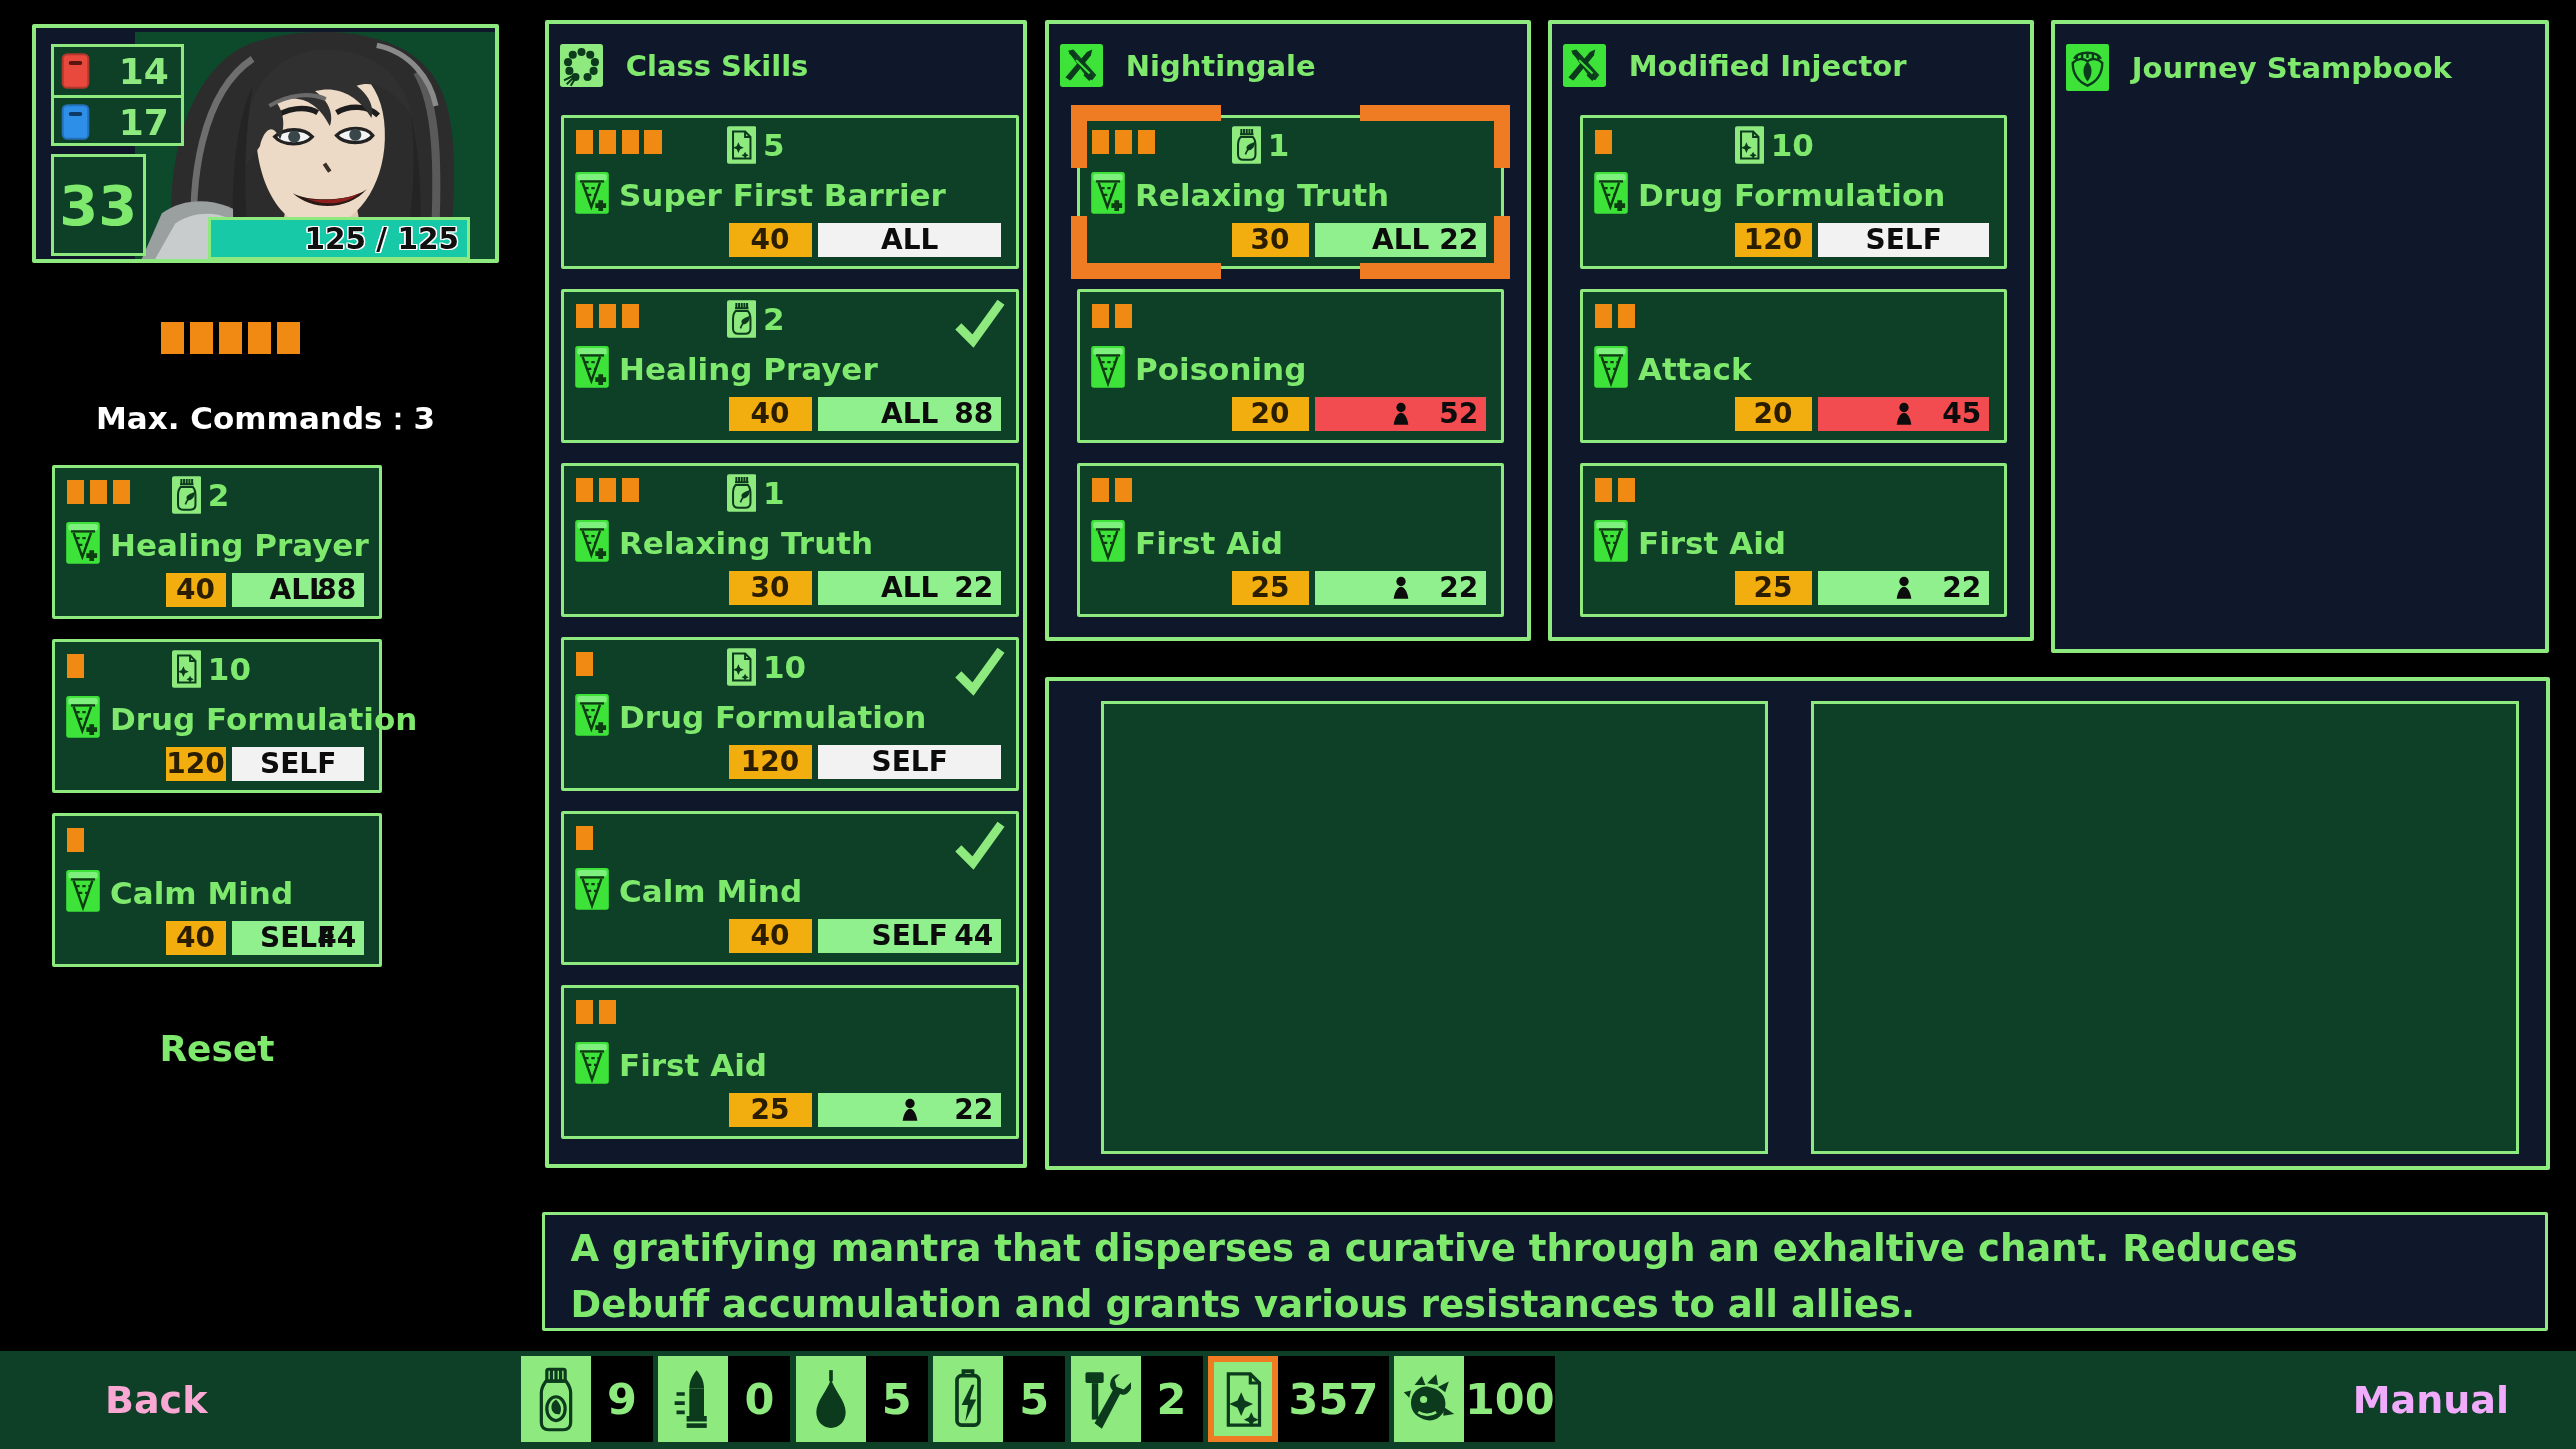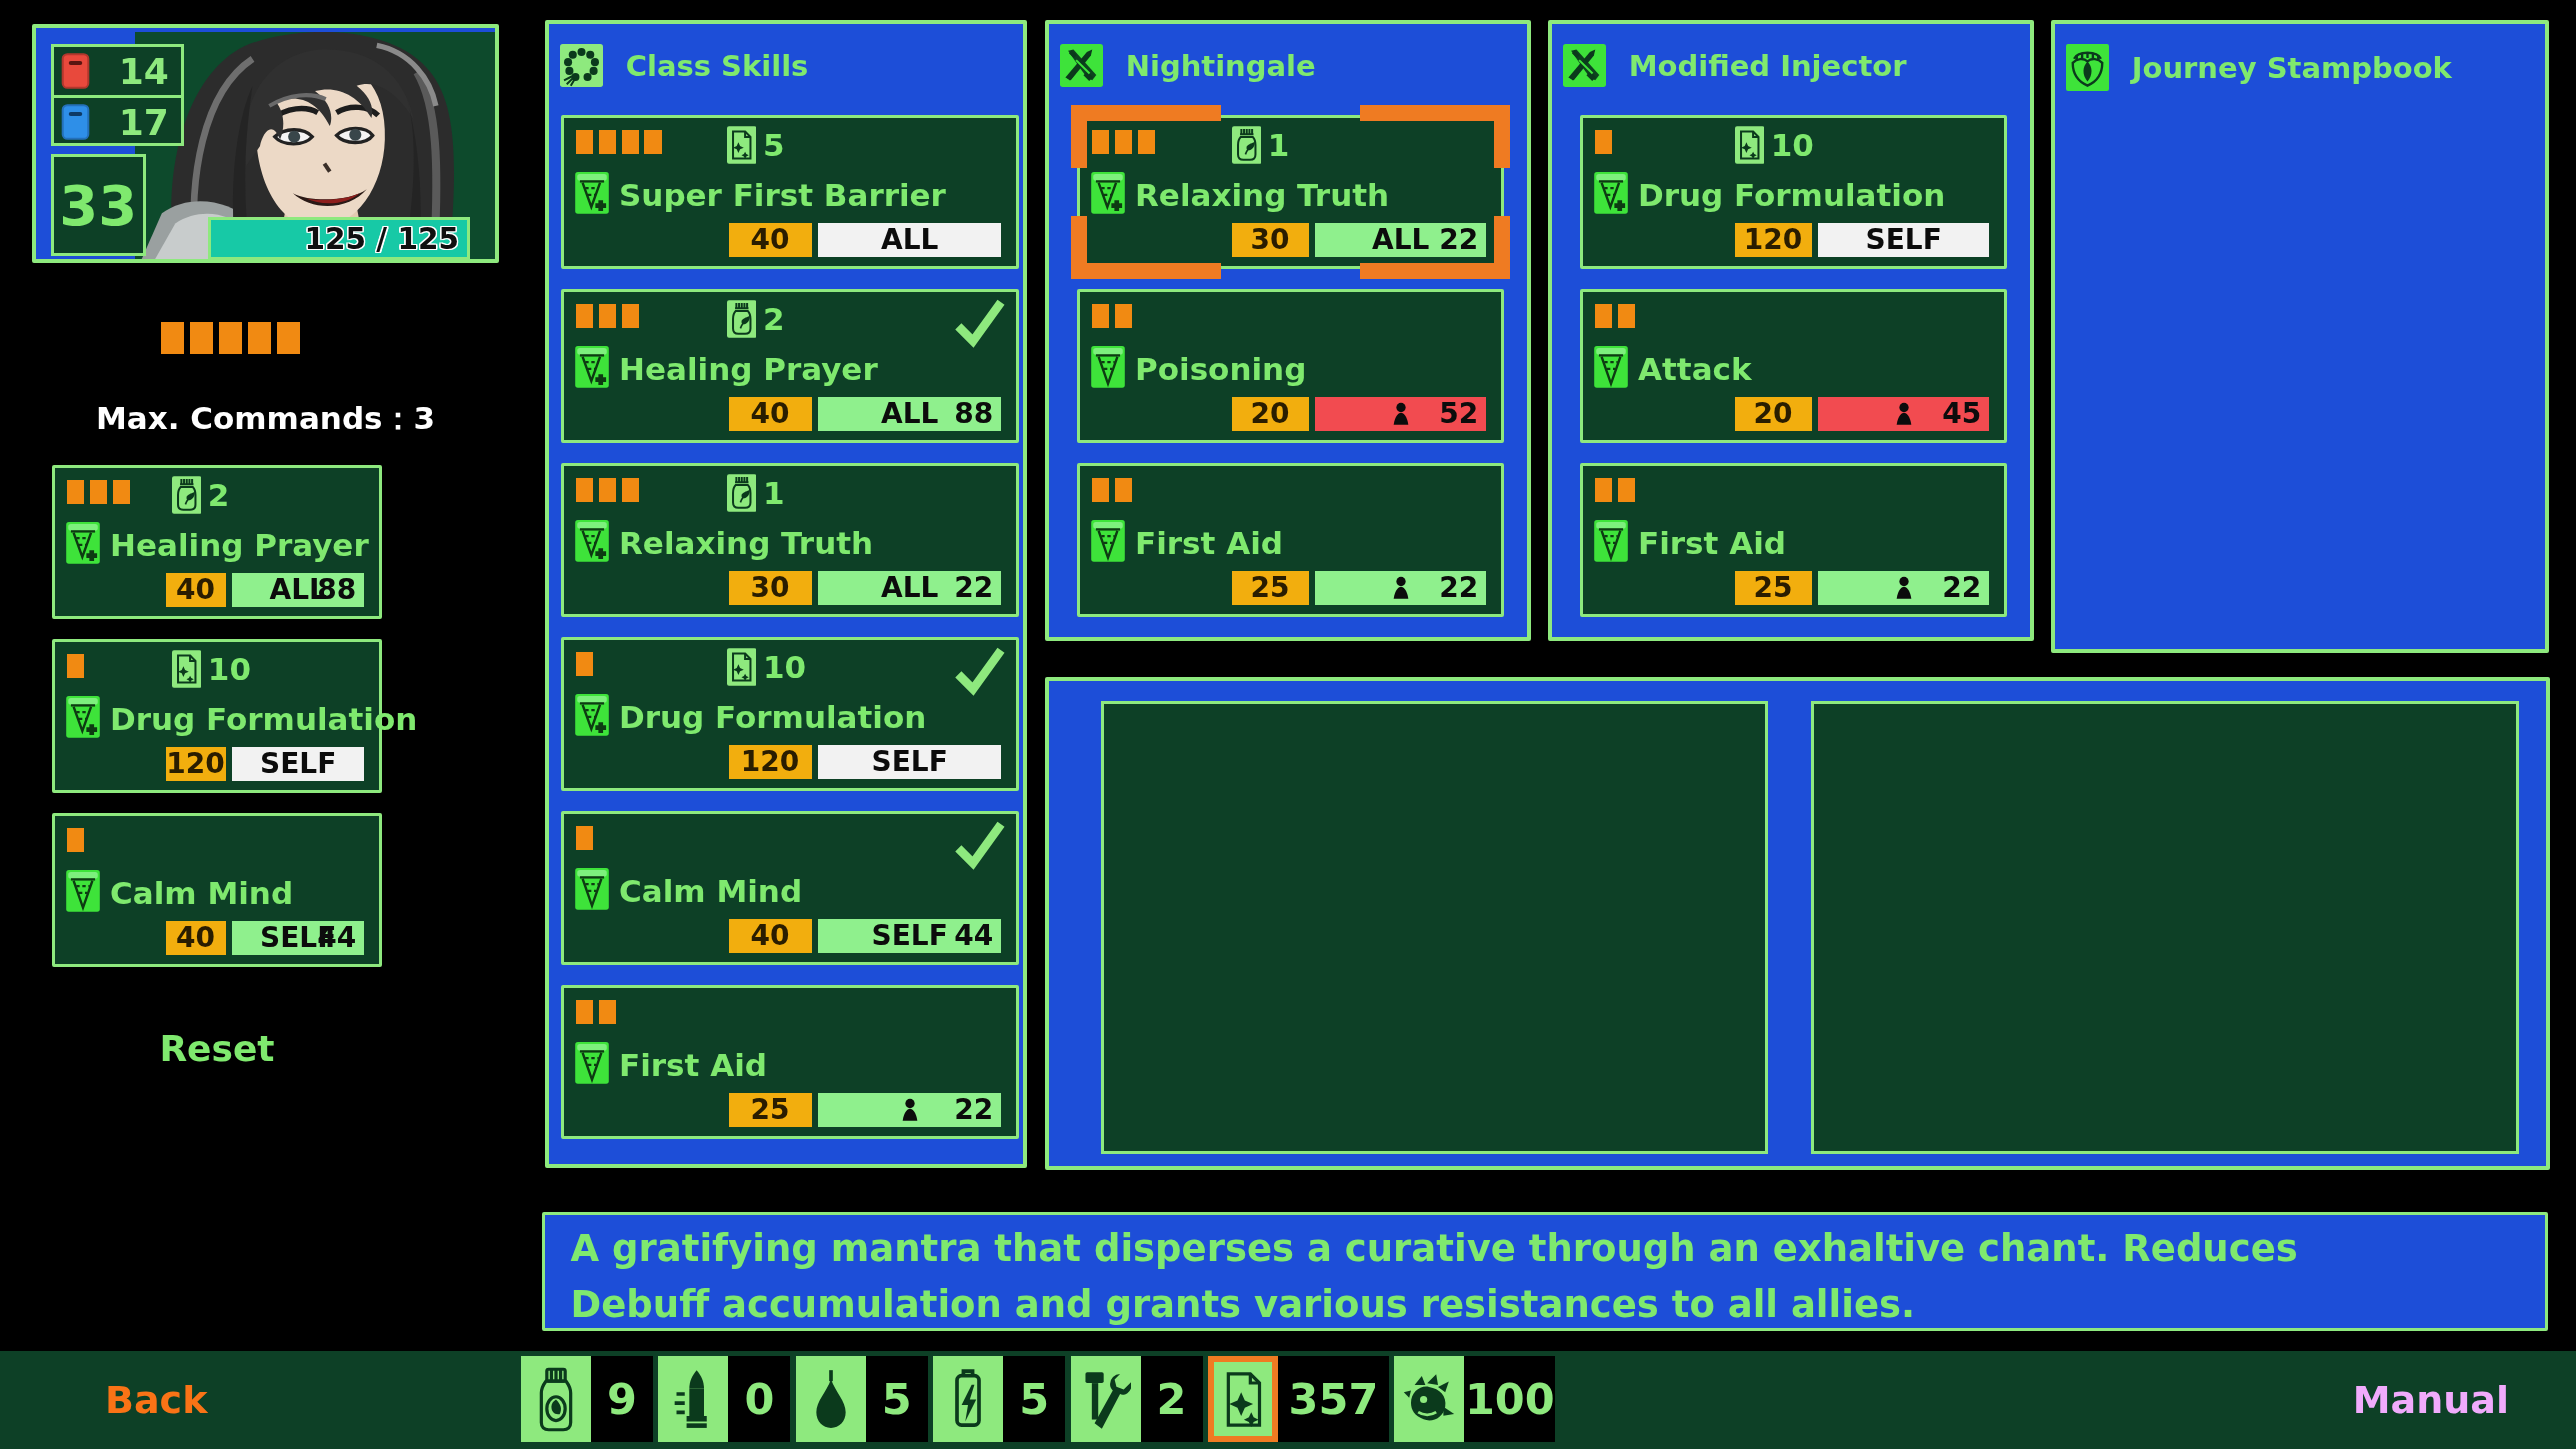--- a/index.html
+++ b/index.html
@@ -5,7 +5,7 @@
   html,body{margin:0;padding:0;background:#000;}
   #root{position:relative;width:2576px;height:1449px;background:#000;overflow:hidden;
         font-family:"DejaVu Sans","Liberation Sans",sans-serif;font-weight:bold;}
-  .panel{position:absolute;background:#1d4ed8;border:4px solid #8ee97e;border-radius:2px;box-sizing:border-box;}
+  .panel{position:absolute;background:#0f172a;border:4px solid #8ee97e;border-radius:2px;box-sizing:border-box;}
   
   #char-panel{left:32px;top:24px;width:467px;height:239px;}
   #books-box{position:absolute;left:14.8px;top:16px;width:133px;height:102px;border:3.4px solid #8ee97e;box-sizing:border-box;background:#0d4026;z-index:3;}

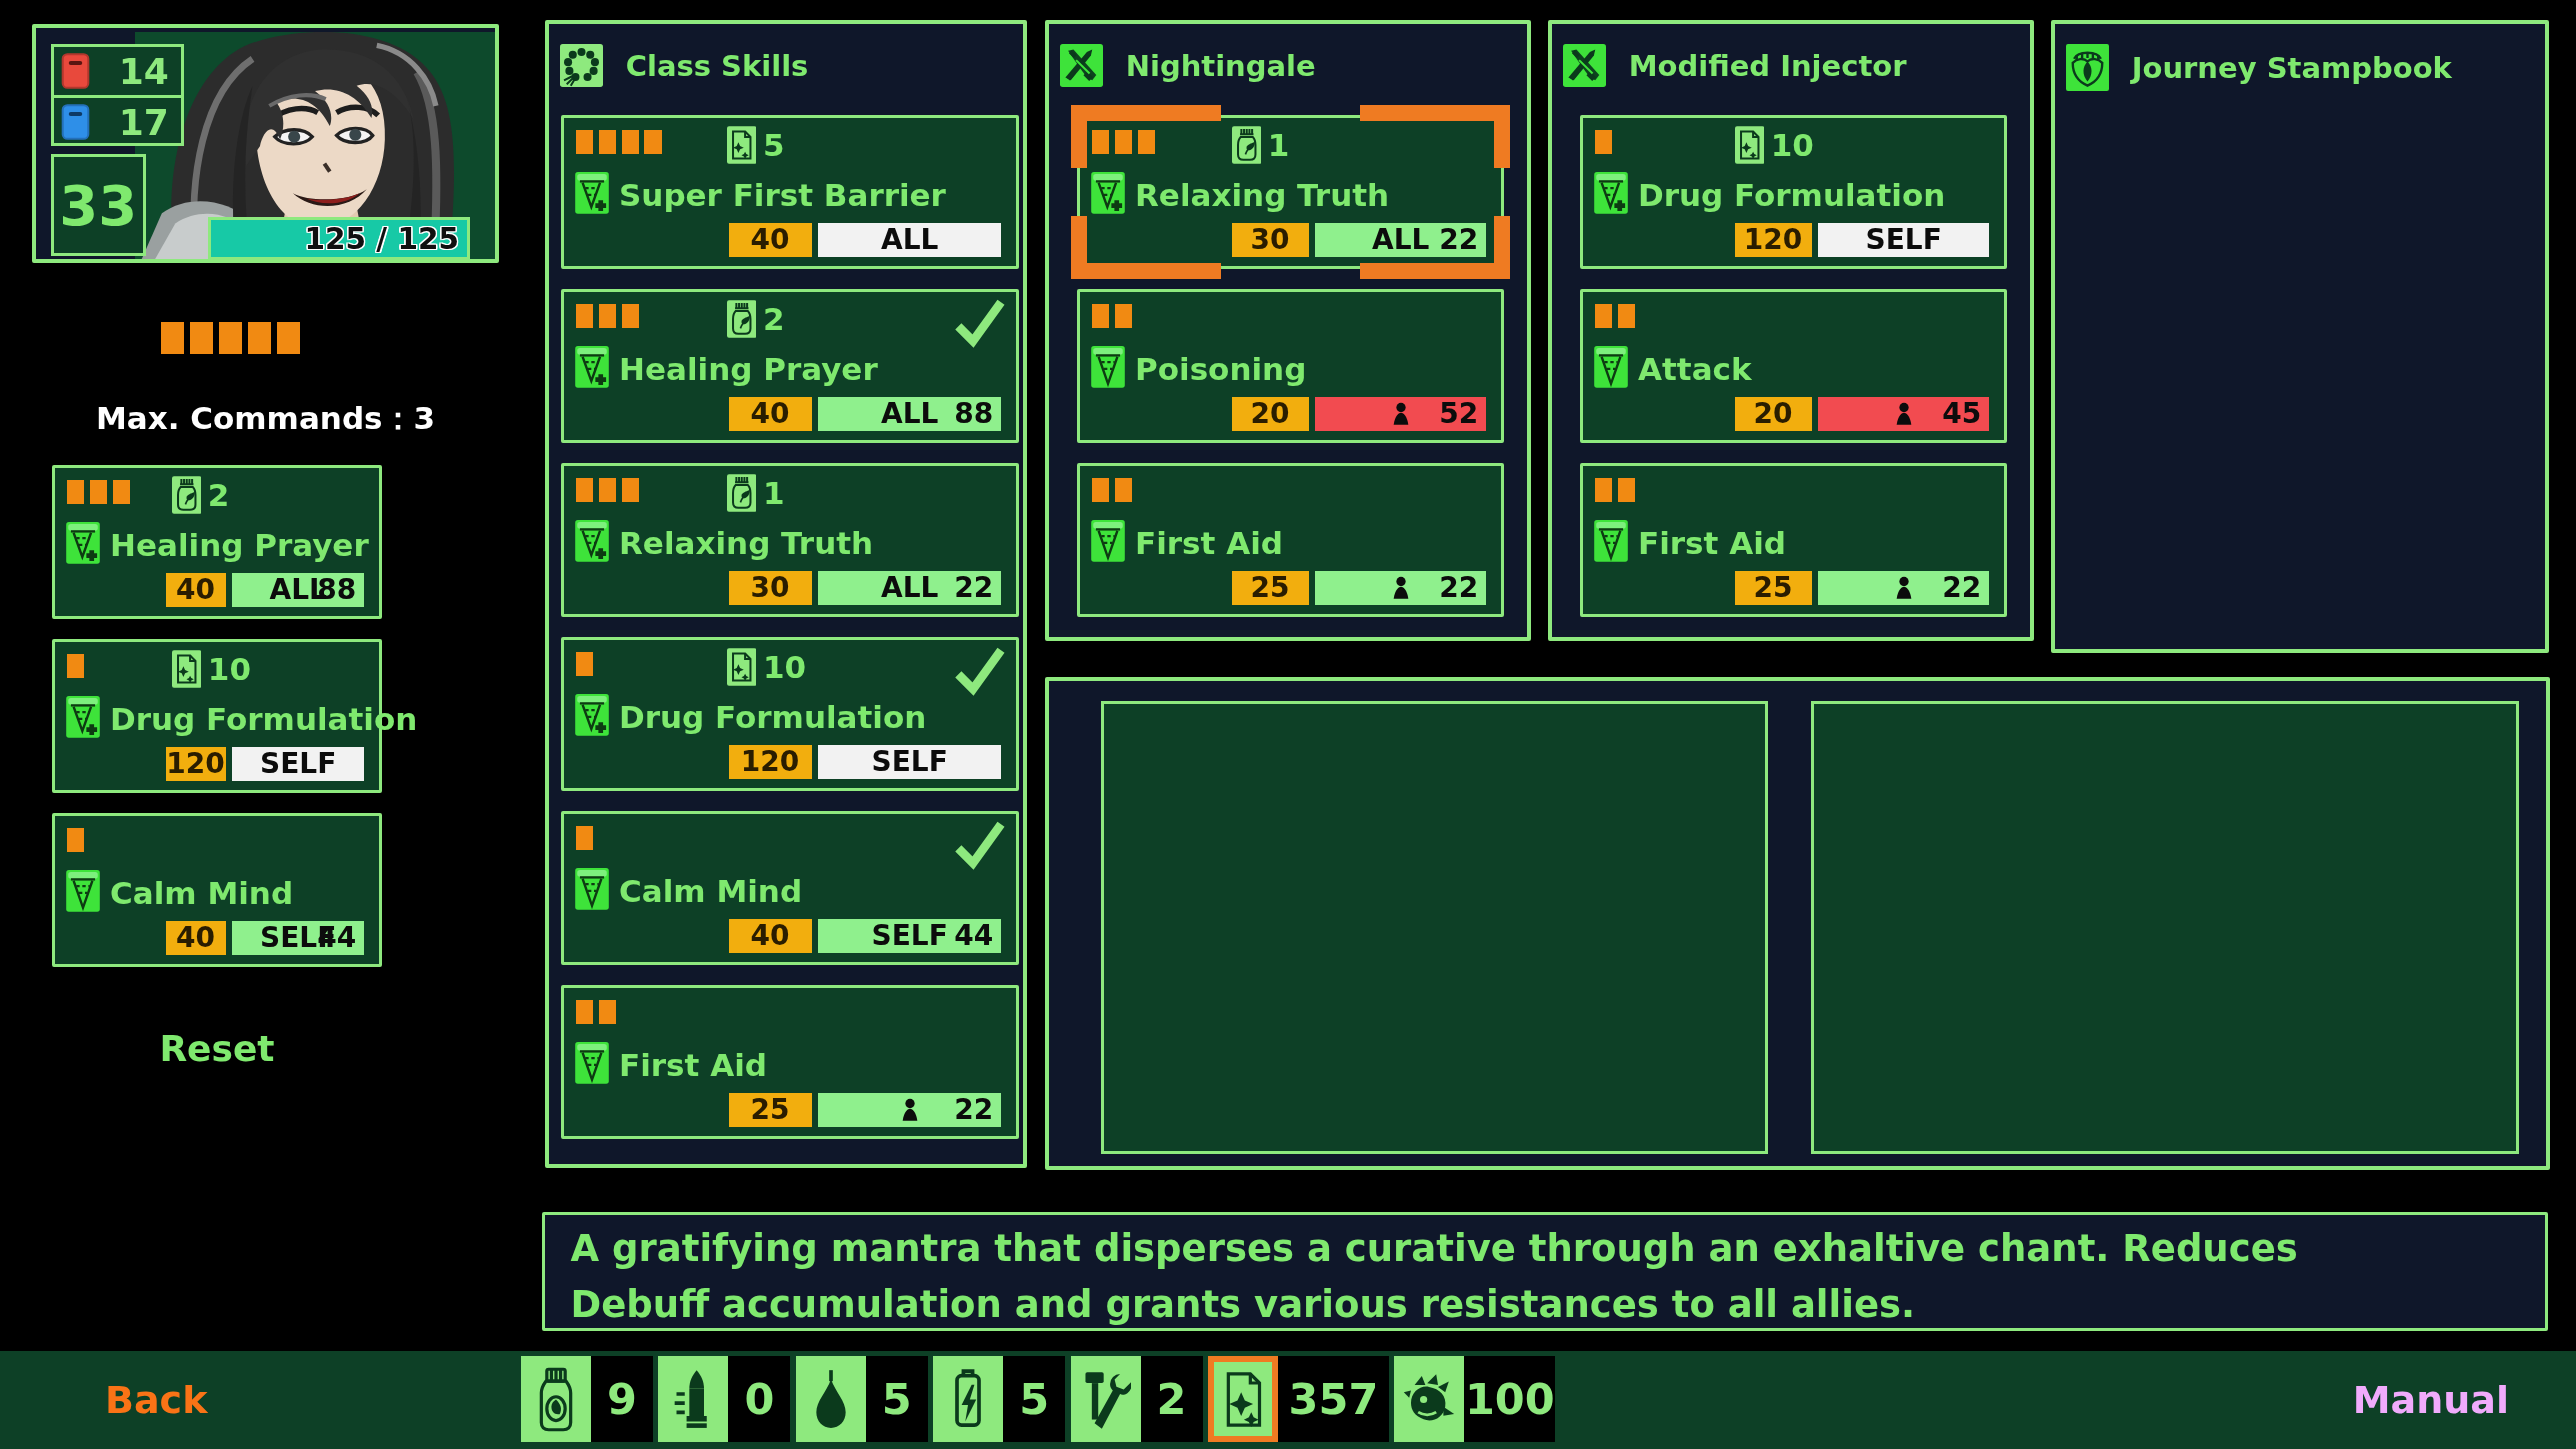--- a/index.html
+++ b/index.html
@@ -60,7 +60,7 @@
   #desc-text{position:absolute;left:25.5px;top:6px;width:1872px;font-size:37px;line-height:56px;color:#7fe96e;}
   
   #footer{position:absolute;left:0;top:1351px;width:2576px;height:98px;background:#0d4026;}
-  #back-btn{position:absolute;left:105px;top:27px;font-size:38px;color:#f97316;}
+  #back-btn{position:absolute;left:105px;top:27px;font-size:38px;color:#f9a8d4;}
   #manual-btn{position:absolute;right:67px;top:27px;font-size:38px;color:#f0abfc;}
   #items-row{position:absolute;left:521px;top:5.4px;display:flex;gap:5.4px;}
   .item{display:flex;}

